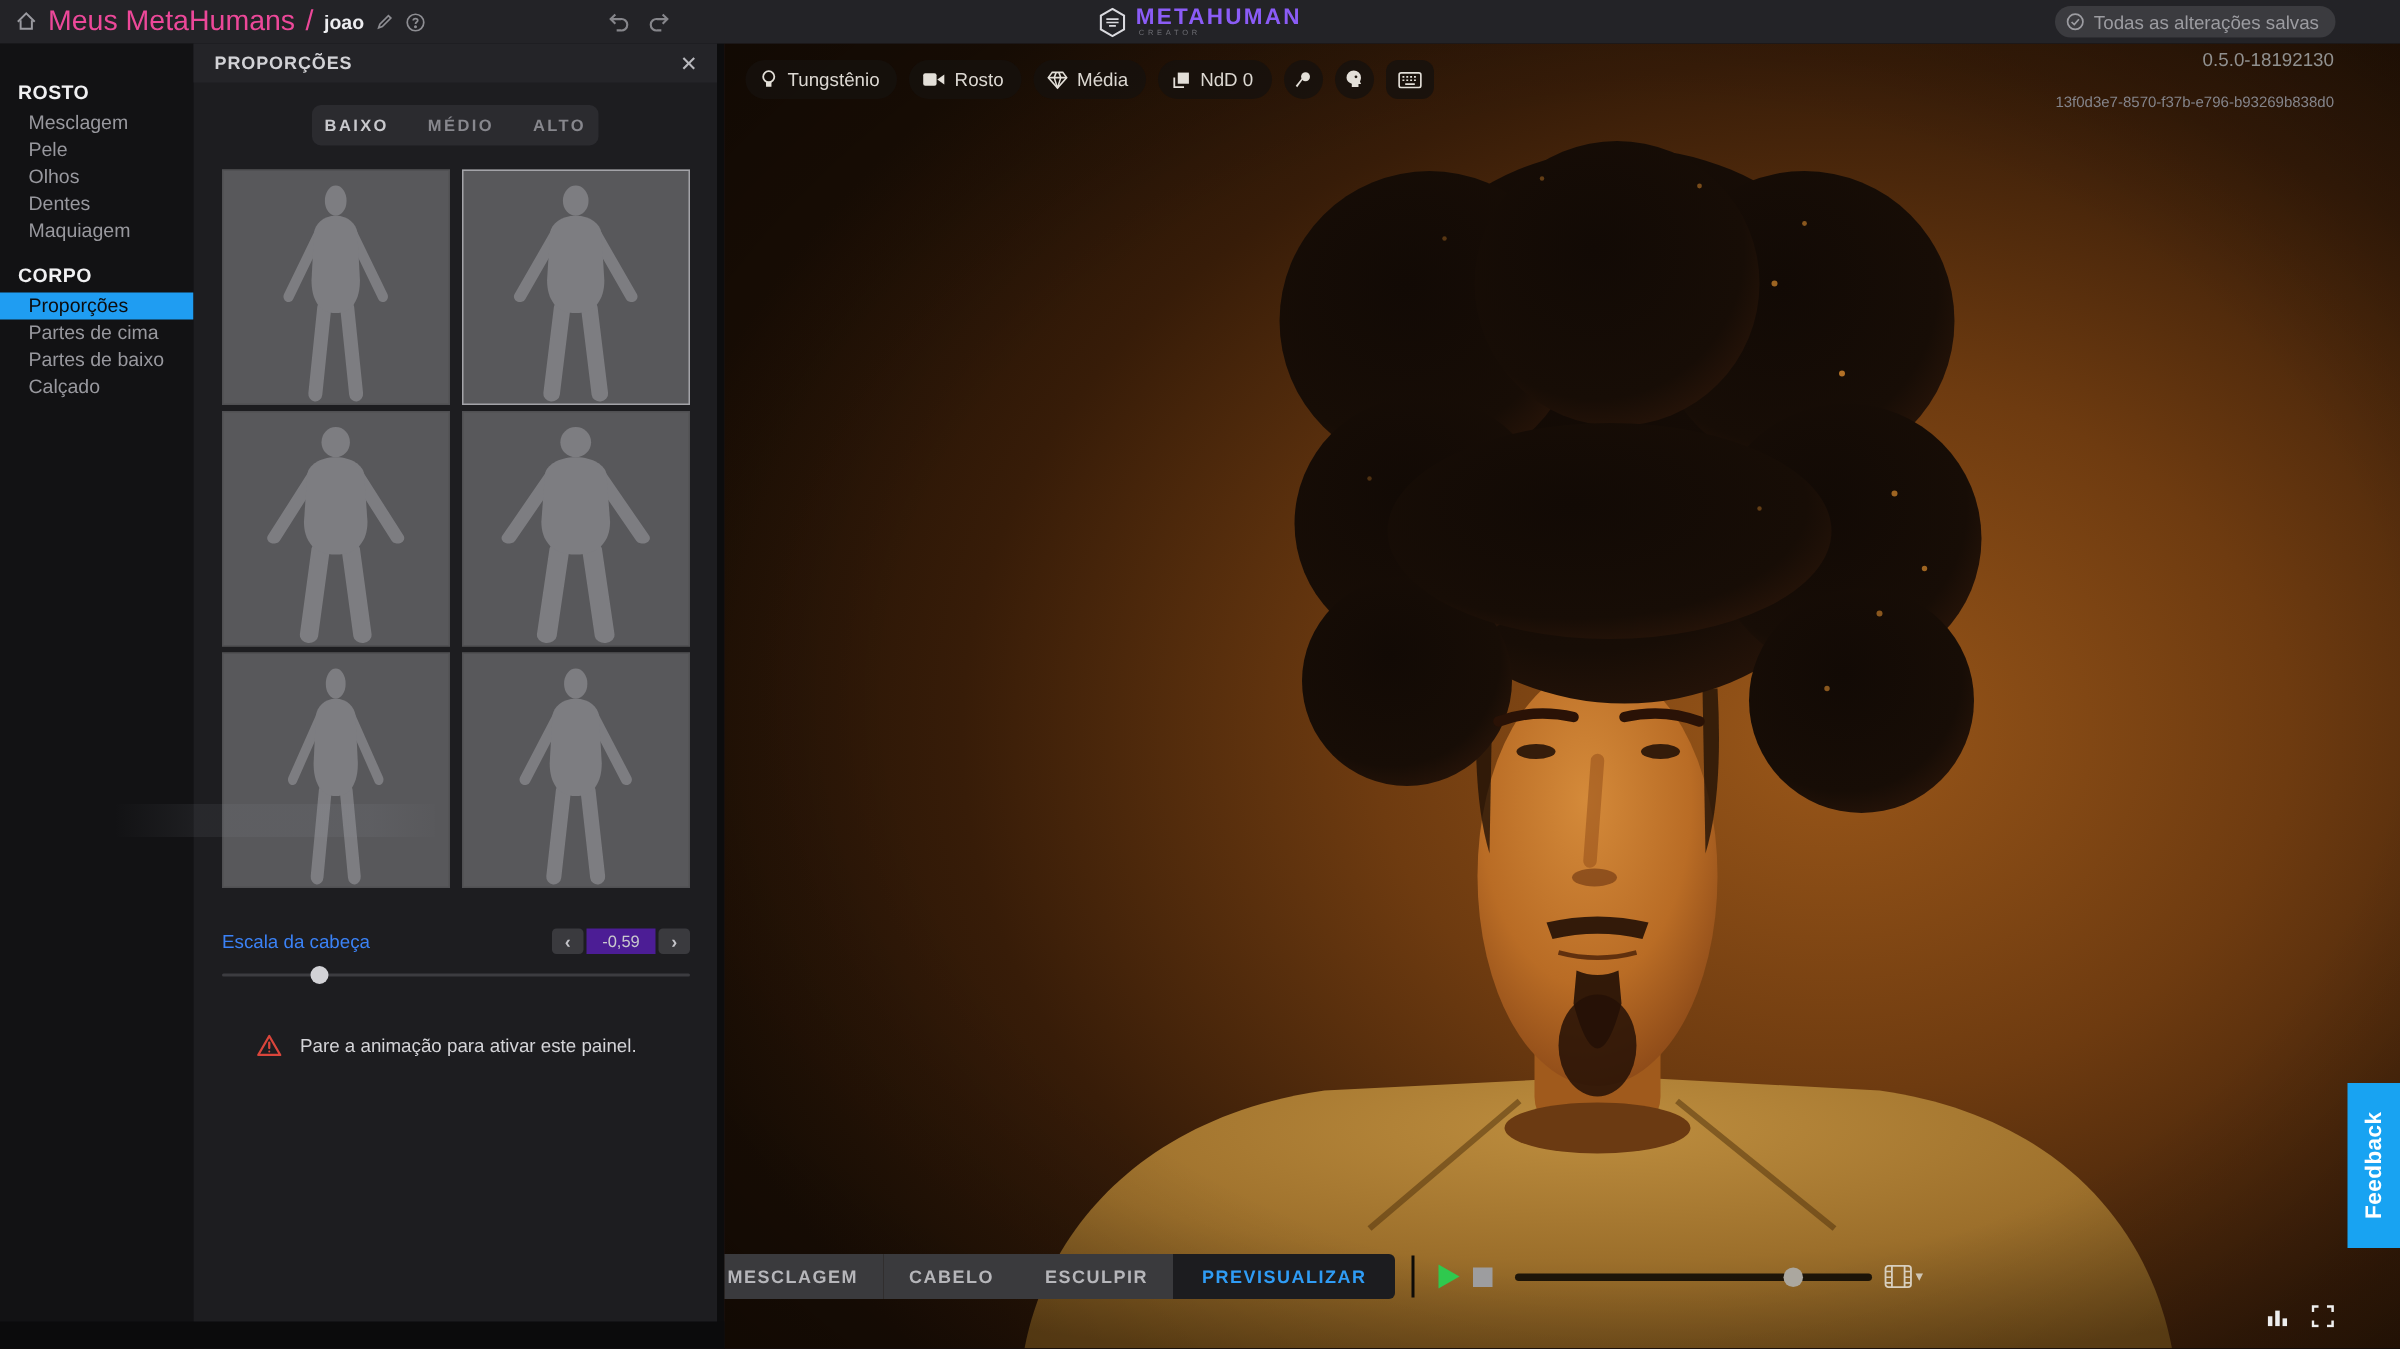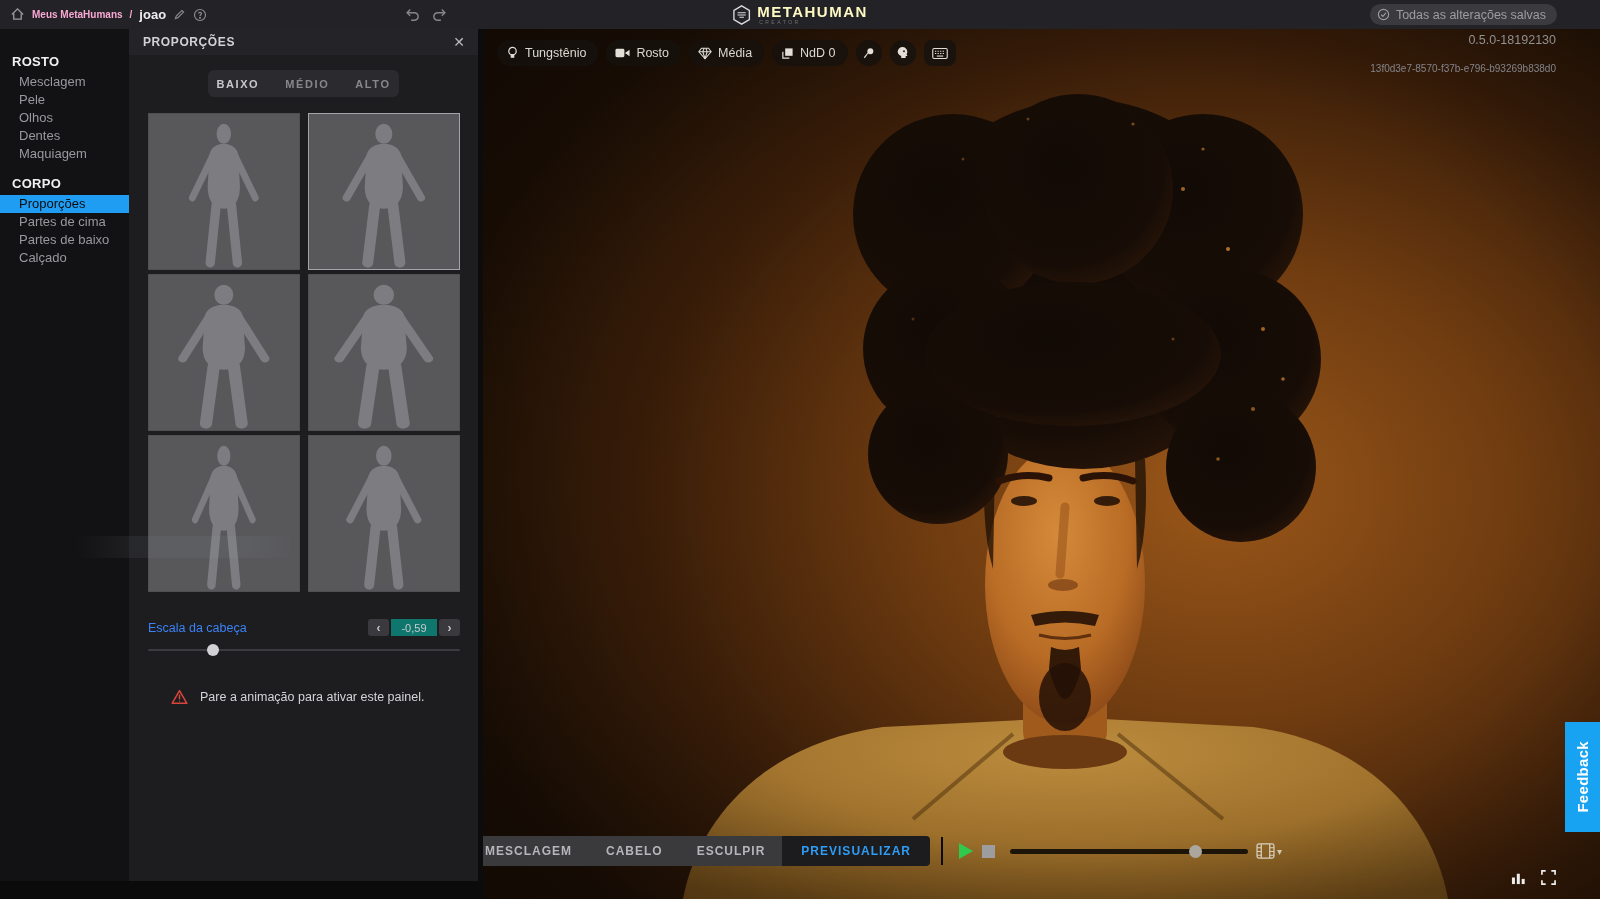--- a/index.html
+++ b/index.html
@@ -10,7 +10,7 @@
   
   .topbar { position:relative; height:29px; background:#232327; display:flex; align-items:center; z-index:40; }
   .crumbs { display:flex; align-items:center; gap:7px; padding-left:10px; }
-  .crumbs .txt { font-size:10px; color:#f9a8d4;font-weight:bold; }
+  .crumbs .txt { font-size:19px; color:#ec4899; }
   .crumbs .cur { font-size:13px; color:#ededf0; font-weight:bold; }
   .icon-btn { display:inline-flex; align-items:center; justify-content:center; color:#8d8d92; }
   .undoredo { position:absolute; left:404px; top:0; height:29px; display:flex; align-items:center; gap:12px; }

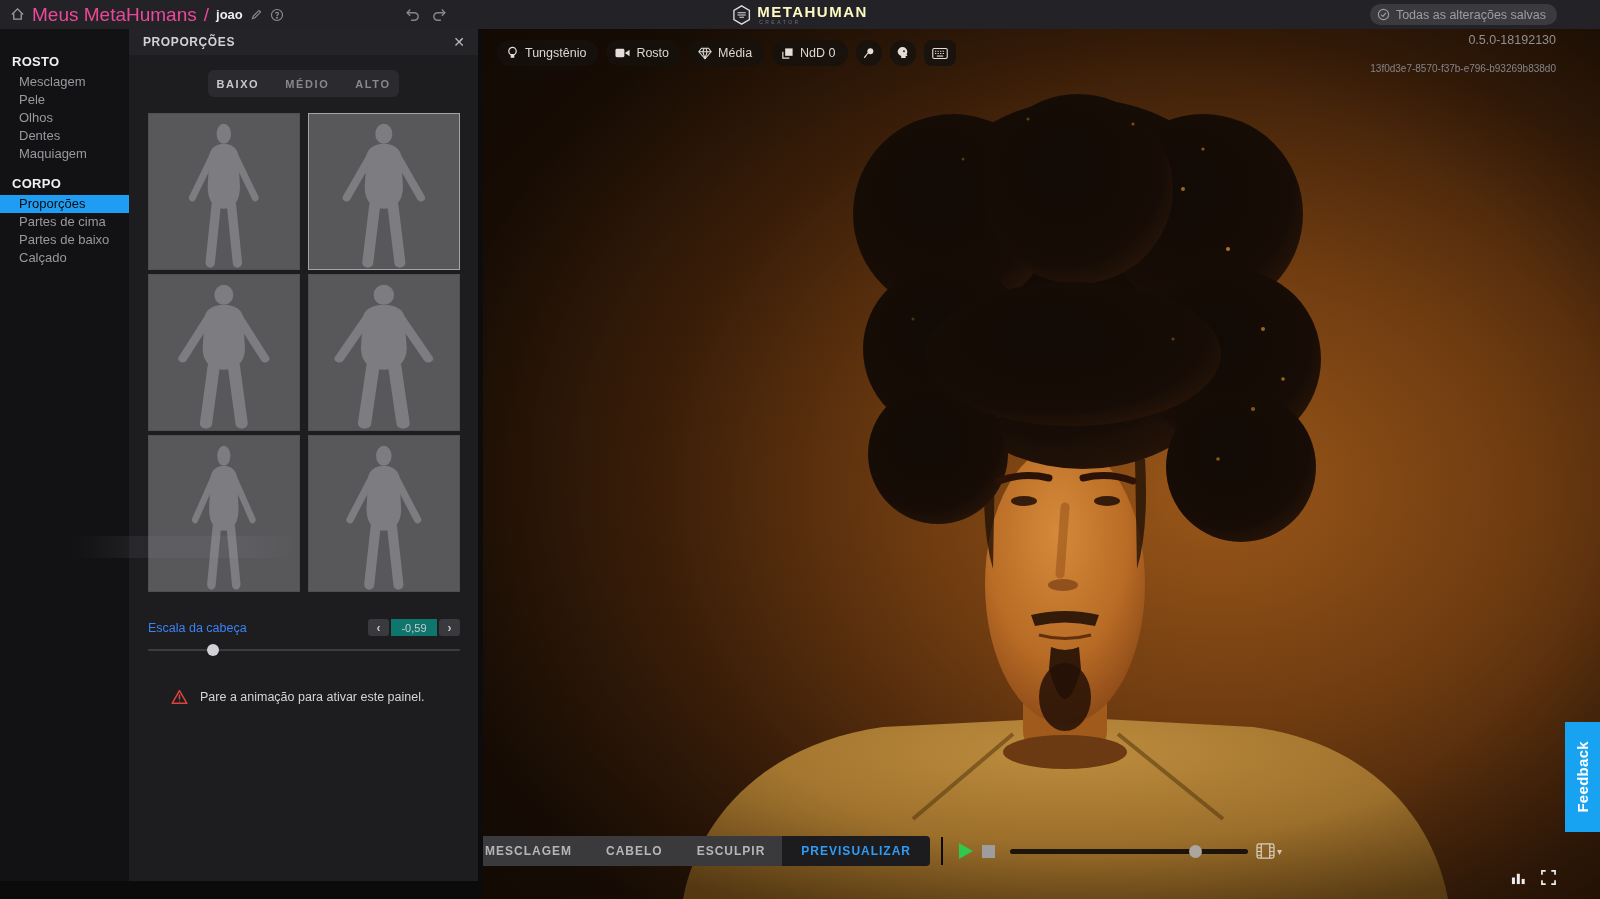--- a/index.html
+++ b/index.html
@@ -16,7 +16,7 @@
   .undoredo { position:absolute; left:404px; top:0; height:29px; display:flex; align-items:center; gap:12px; }
   .logo { position:absolute; left:50%; top:0; transform:translateX(-50%); height:29px; display:flex; align-items:center; gap:6px; }
   .logo .wordwrap { display:flex; flex-direction:column; align-items:flex-start; line-height:1; }
-  .logo .word { font-size:15px; font-weight:bold; letter-spacing:1.5px; color:#fef9c3; }
+  .logo .word { font-size:15px; font-weight:bold; letter-spacing:1.5px; color:#8b5cf6; }
   .logo .sub { font-size:5px; letter-spacing:2.5px; color:#6e6e74; margin-top:1px; margin-left:2px; }
   .save-pill { position:absolute; right:43px; top:4px; height:21px; display:flex; align-items:center; gap:6px;
     background:#3b3b3f; border-radius:11px; padding:0 11px 0 7px; }

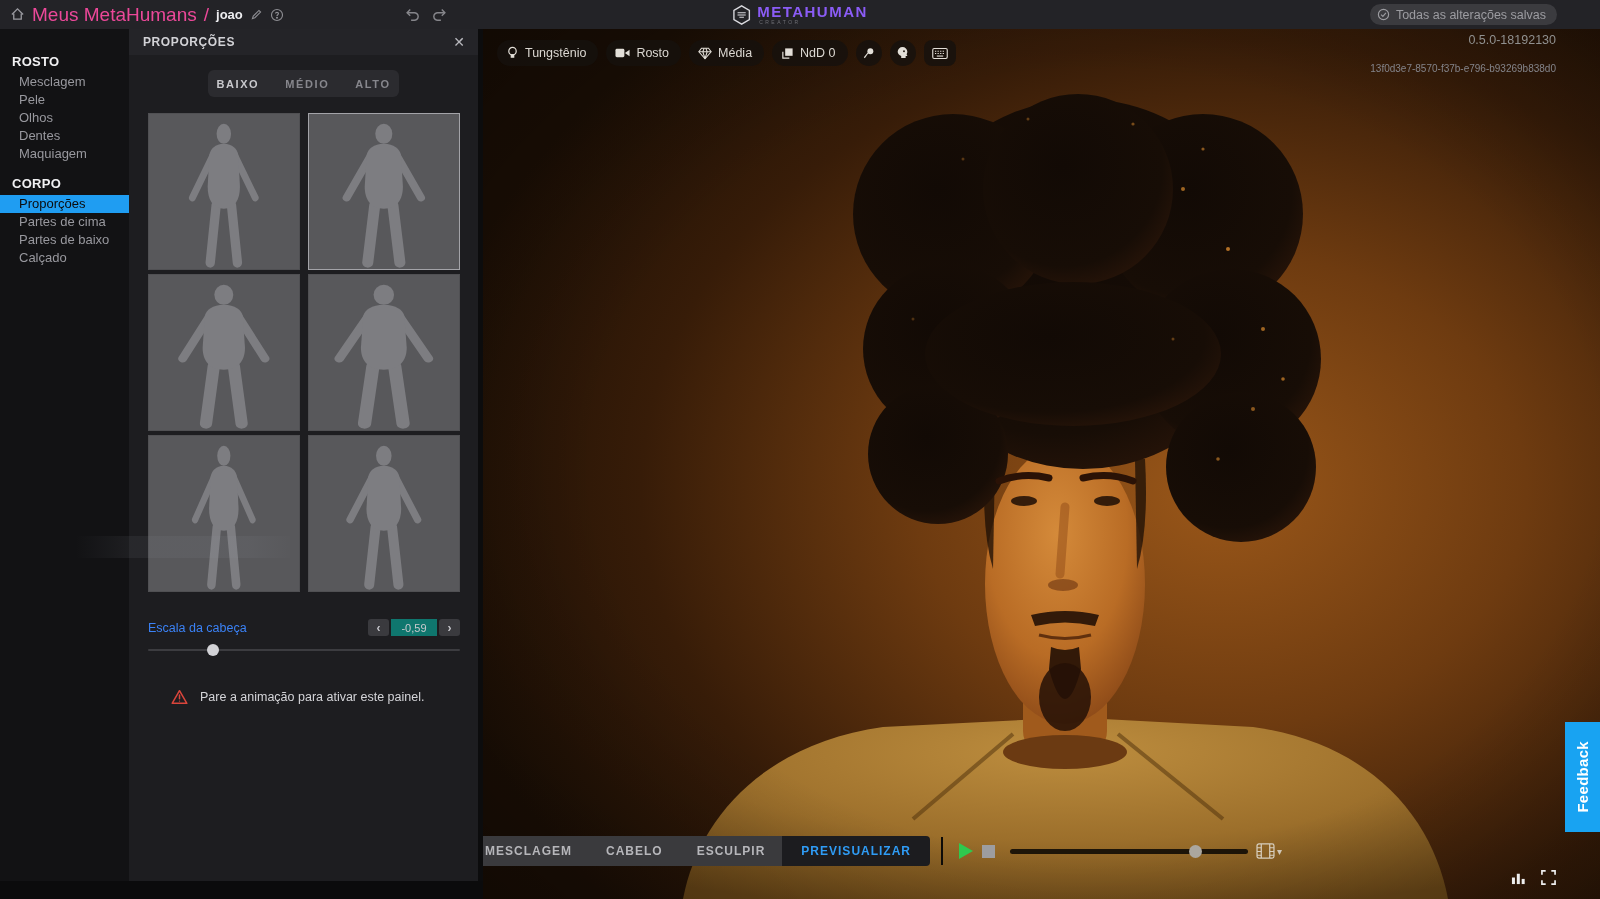--- a/index.html
+++ b/index.html
@@ -48,7 +48,7 @@
   .stepper { display:flex; align-items:center; gap:2px; }
   .chev { width:21px; height:17px; background:#3a3a3e; border-radius:3px; color:#c5c5ca; font-size:12px; font-weight:bold;
     display:flex; align-items:center; justify-content:center; cursor:pointer; }
-  .stepval { width:46px; height:17px; background:#0f766e; color:#c9c9cd; font-size:11px; display:flex; align-items:center; justify-content:center; }
+  .stepval { width:46px; height:17px; background:#4c1d95; color:#c9c9cd; font-size:11px; display:flex; align-items:center; justify-content:center; }
   .hslider { position:relative; margin:8px 18px 0 19px; height:12px; }
   .hslider .track { position:absolute; top:5px; left:0; right:0; height:2px; background:#3c3c40; border-radius:1px; }
   .hslider .knob { position:absolute; top:0; width:12px; height:12px; margin-left:-6px; border-radius:50%; background:#d2d2d6; cursor:pointer; }

